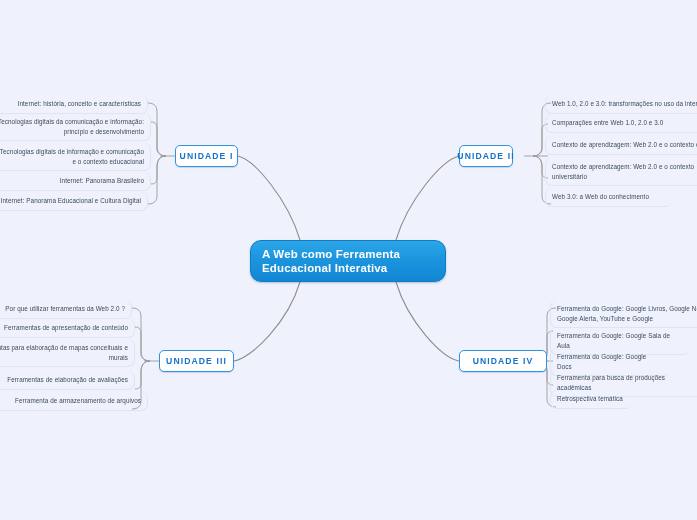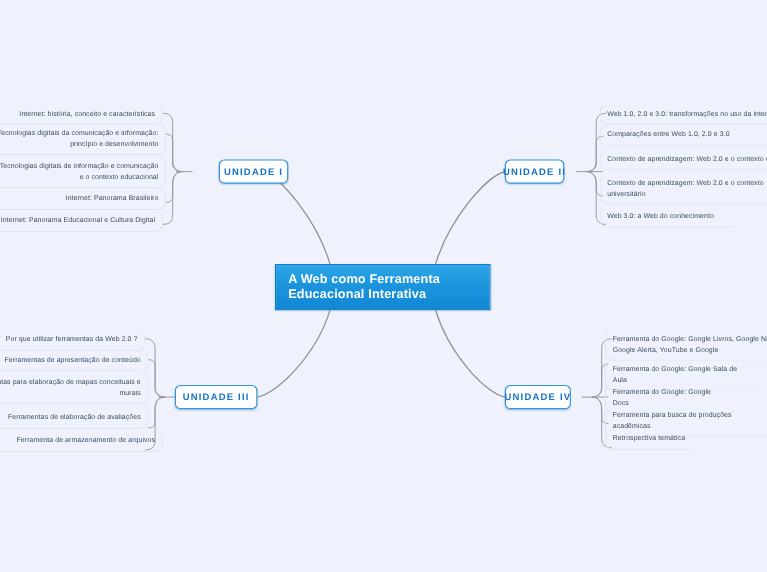--- a/index.html
+++ b/index.html
@@ -70,7 +70,7 @@
     white-space: nowrap;
   }
 
-  #branch-0 { left: 175px; top: 145px; width: 63px; margin-left: 24px; }
+  #branch-0 { left: 175px; top: 145px; width: 63px; }
   #branch-1 { left: 459px; top: 145px; width: 54px; }
   #branch-2 { left: 159px; top: 350px; width: 75px; text-align: right; }
   #branch-3 { left: 459px; top: 350px; width: 60px; }

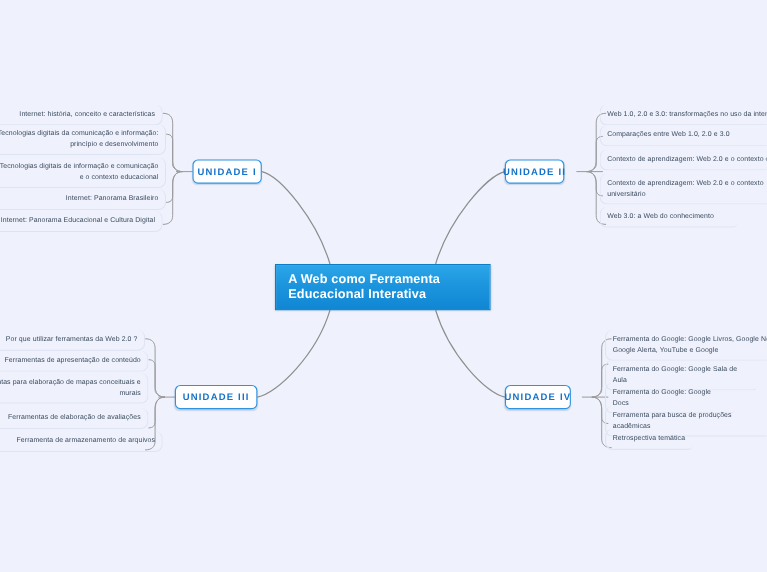--- a/index.html
+++ b/index.html
@@ -39,7 +39,7 @@
     width: 196px;
     height: 42px;
     box-sizing: border-box;
-    border-radius: 0;
+    border-radius: 11px;
     background: linear-gradient(180deg, #2ca6e8 0%, #1b94dd 48%, #1187d4 100%);
     border: 1px solid #0d7cc4;
     box-shadow: 0 1px 2px rgba(20,60,110,0.28);

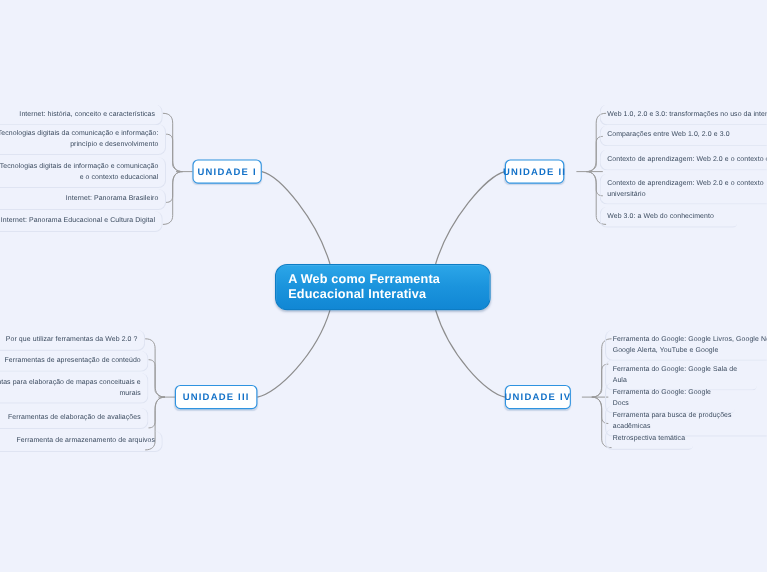--- a/index.html
+++ b/index.html
@@ -73,7 +73,7 @@
   #branch-0 { left: 175px; top: 145px; width: 63px; }
   #branch-1 { left: 459px; top: 145px; width: 54px; }
   #branch-2 { left: 159px; top: 350px; width: 75px; text-align: right; }
-  #branch-3 { left: 459px; top: 350px; width: 60px; }
+  #branch-3 { left: 459px; top: 350px; width: 88px; }
 
   
   .leaf {

